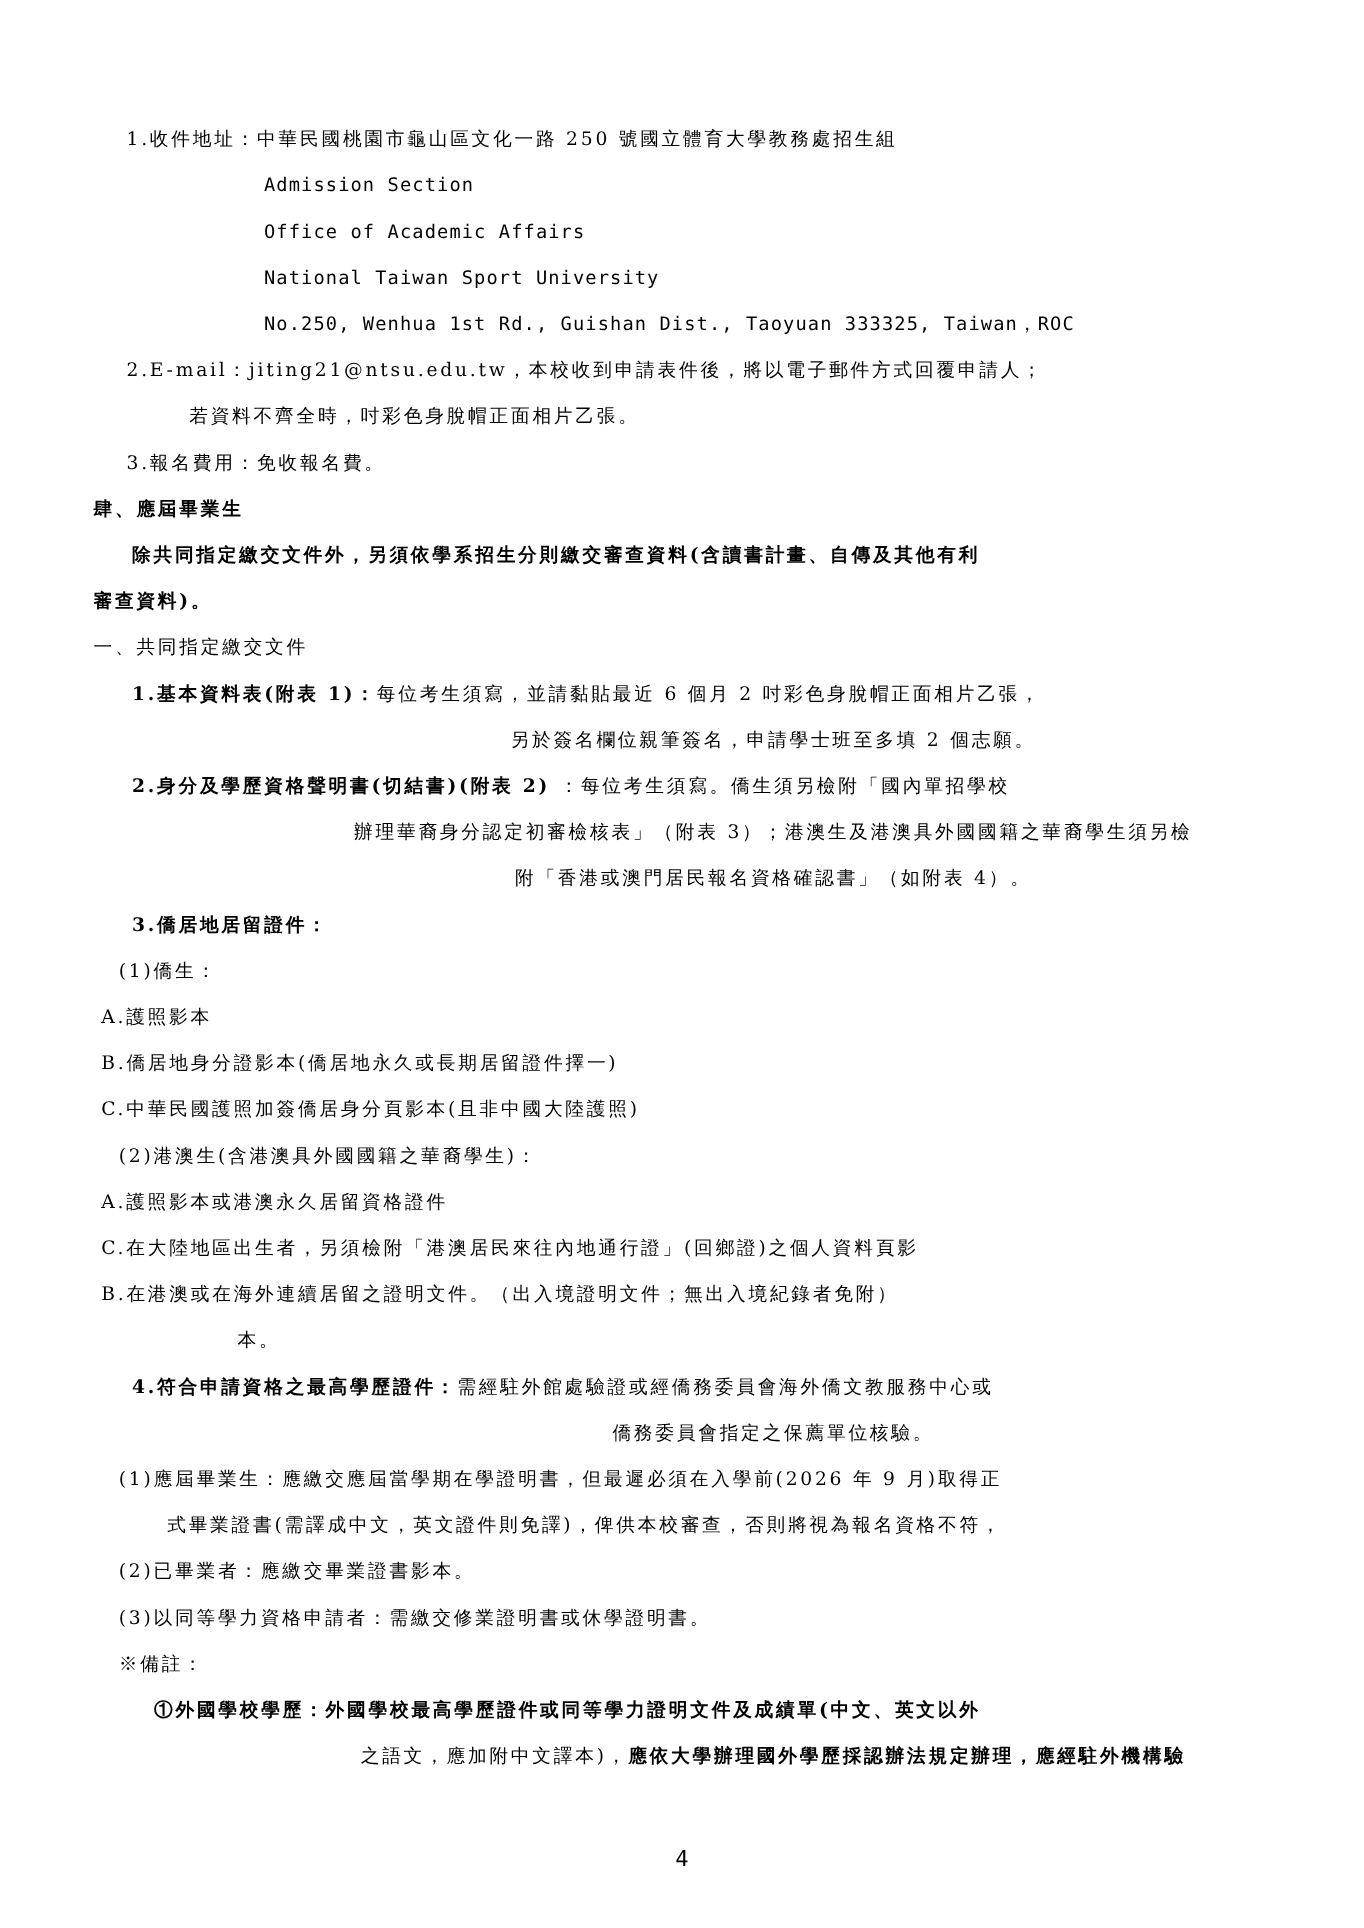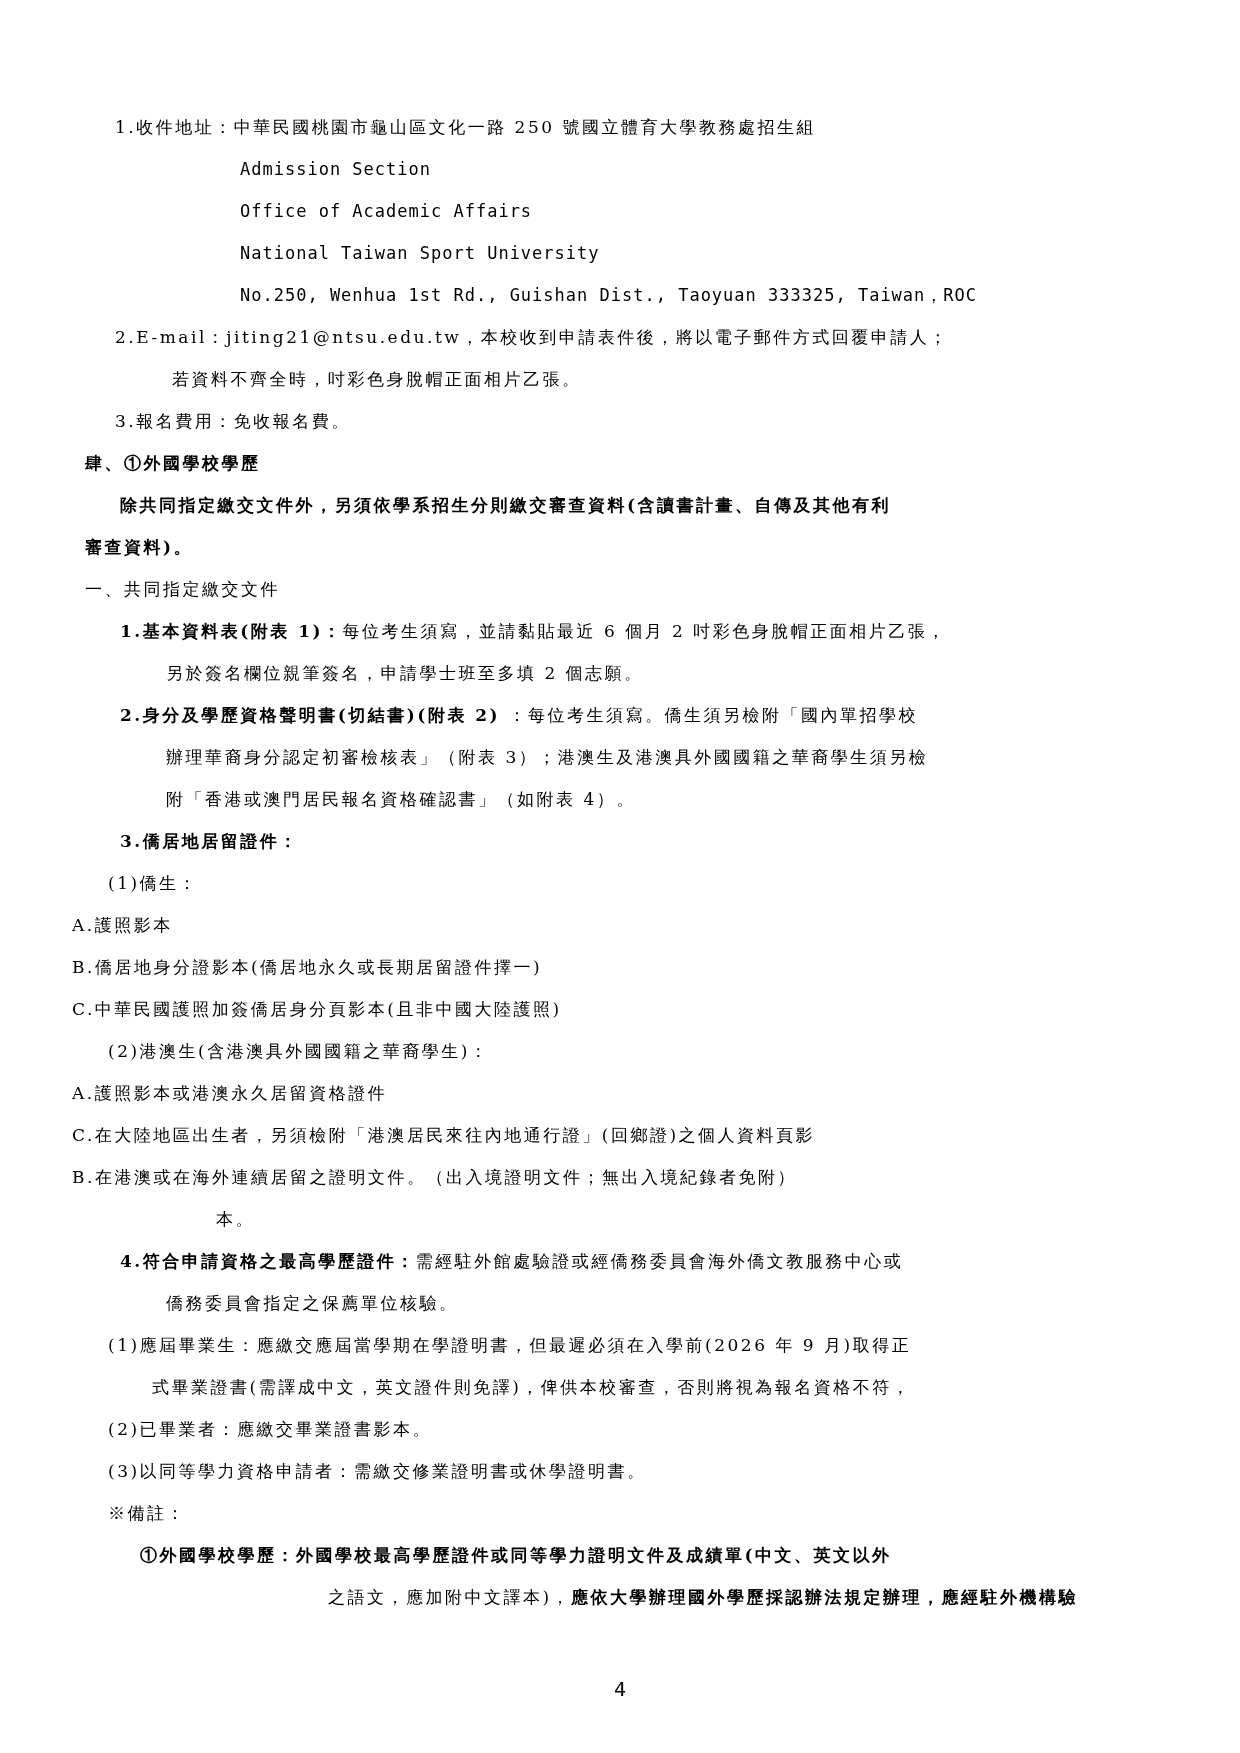--- a/index.html
+++ b/index.html
@@ -69,7 +69,7 @@
       <div class="line i-topnum"><span>2.E-mail：jiting21@ntsu.edu.tw，本校收到申請表件後，將以電子郵件方式回覆申請人；</span></div>
       <div class="line i-topcont"><span>若資料不齊全時，吋彩色身脫帽正面相片乙張。</span></div>
       <div class="line i-topnum"><span>3.報名費用：免收報名費。</span></div>
-      <div class="line i-margin"><span class="bold">肆、①外國學校學歷</span></div>
+      <div class="line i-margin"><span class="bold">肆、應屆畢業生</span></div>
       <div class="line i-num"><span class="bold">除共同指定繳交文件外，另須依學系招生分則繳交審查資料(含讀書計畫、自傳及其他有利</span></div>
       <div class="line i-margin"><span class="bold">審查資料)。</span></div>
       <div class="line i-margin"><span>一、共同指定繳交文件</span></div>

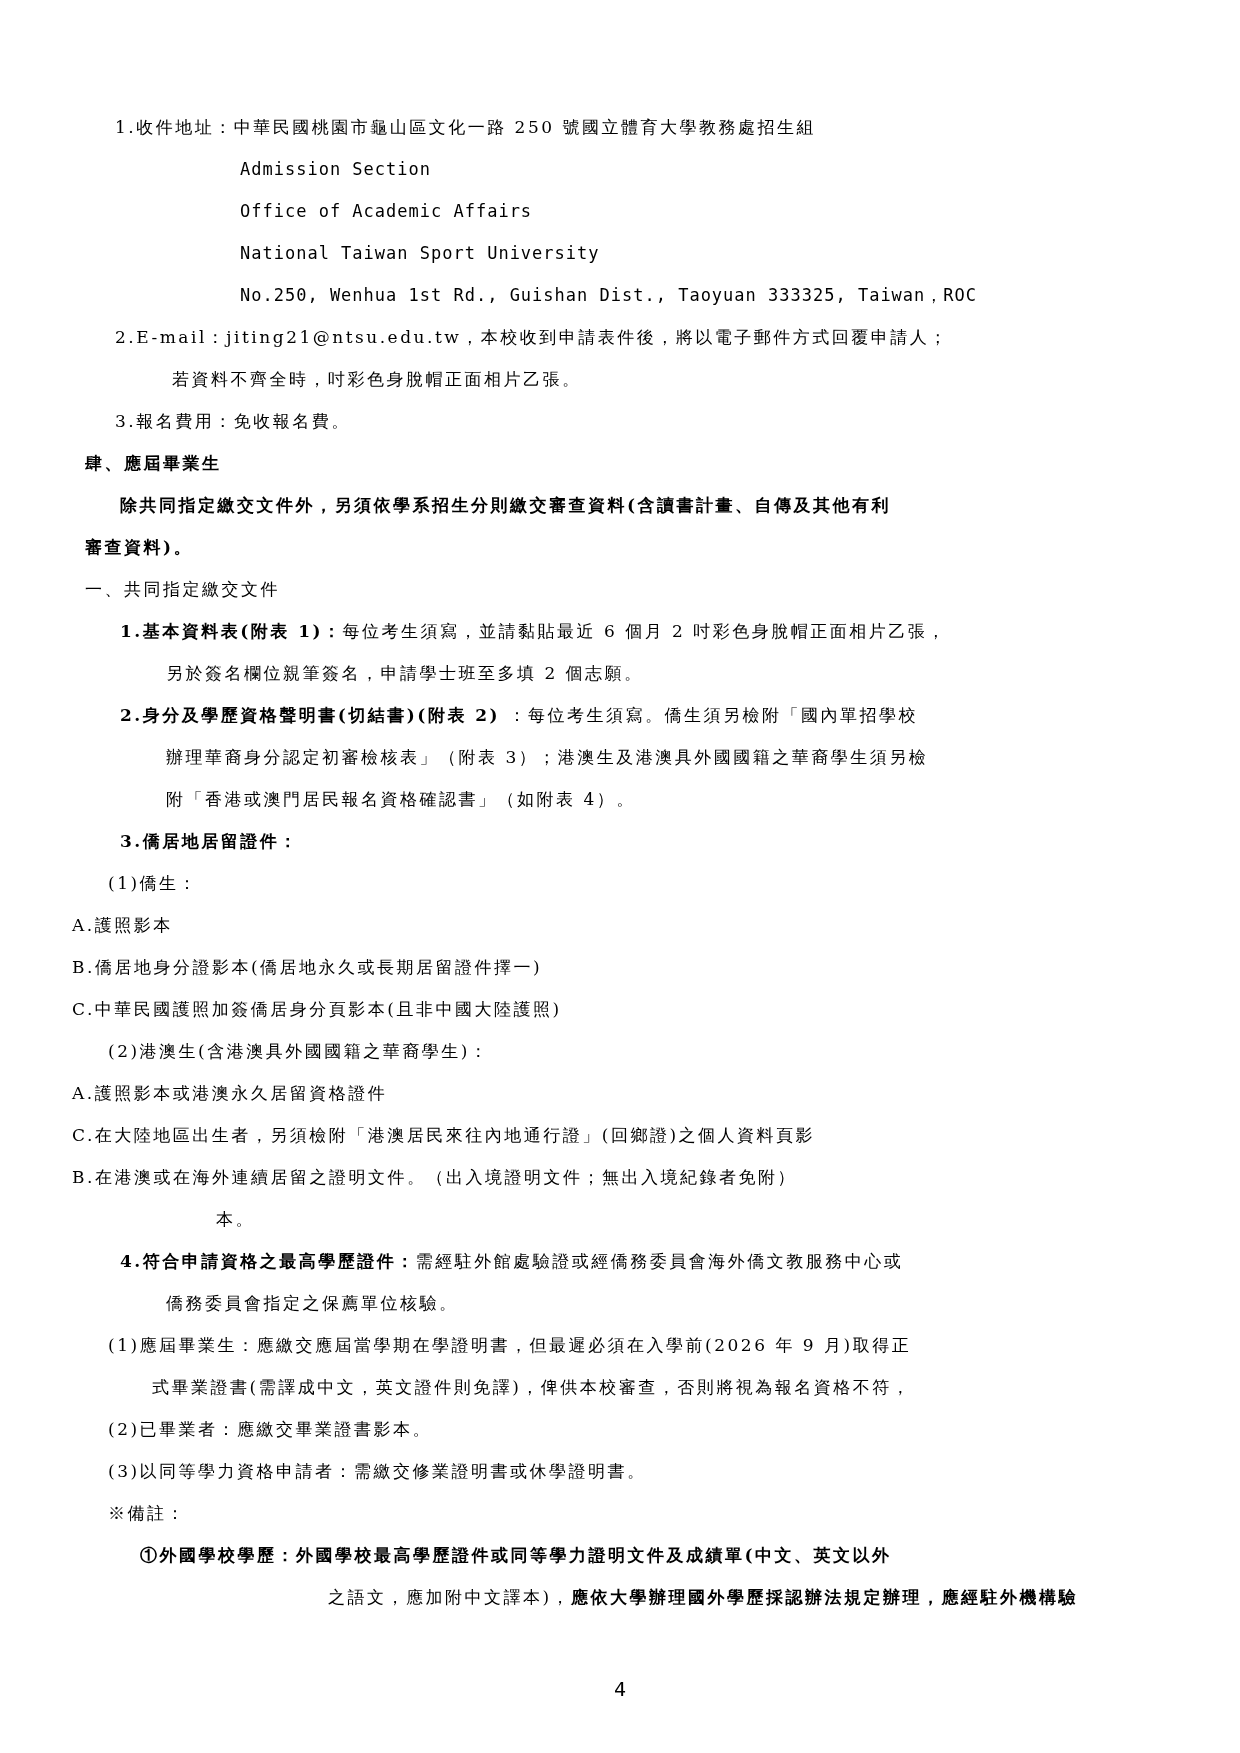--- a/index.html
+++ b/index.html
@@ -38,7 +38,7 @@
   .i-topcont    { margin-left: 172px; }
   .i-en         { margin-left: 240px; }
   .i-num        { margin-left: 120px; }
-  .i-numcont    { margin-left: 166px; }
+  .i-numcont    { margin-left: 166px; text-align: center; }
   .i-paren      { margin-left: 108px; }
   .i-parencont  { margin-left: 152px; }
   .i-abc        { margin-left: 72px; }

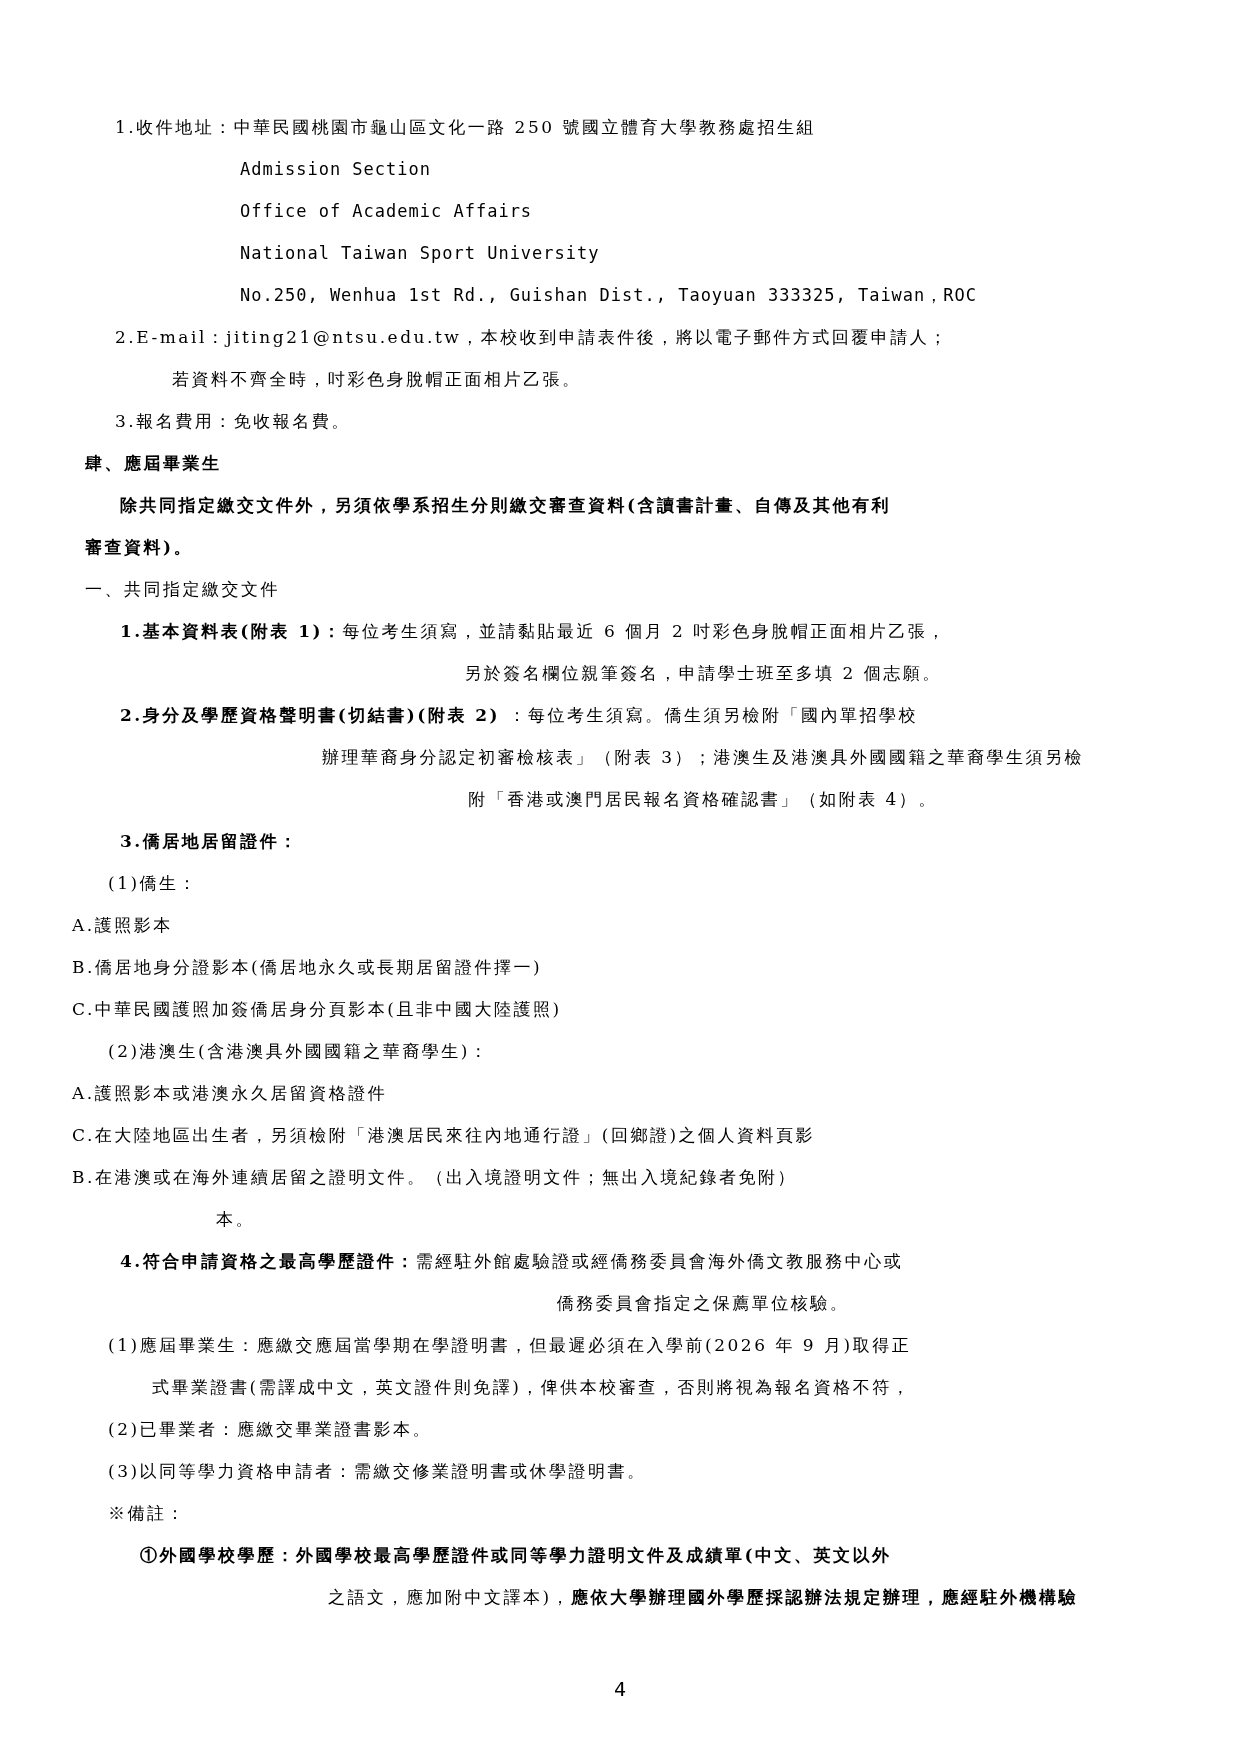--- a/index.html
+++ b/index.html
@@ -41,7 +41,7 @@
   .i-numcont    { margin-left: 166px; text-align: center; }
   .i-paren      { margin-left: 108px; }
   .i-parencont  { margin-left: 152px; }
-  .i-abc        { margin-left: 72px; }
+  .i-abc        { margin-left: 92px; }
   .i-abccont    { margin-left: 216px; }
   .i-circ       { margin-left: 140px; font-weight: bold; }
   .i-circcont   { margin-left: 166px; text-align: center; }

